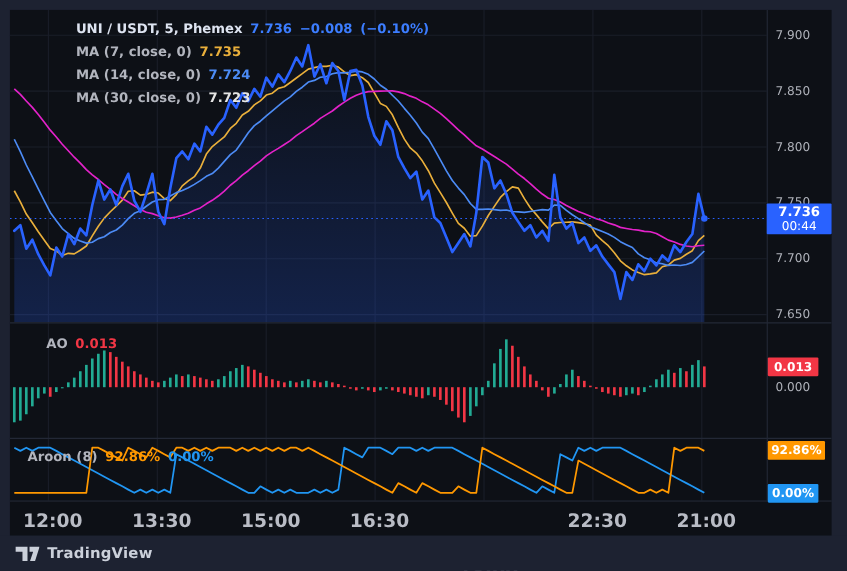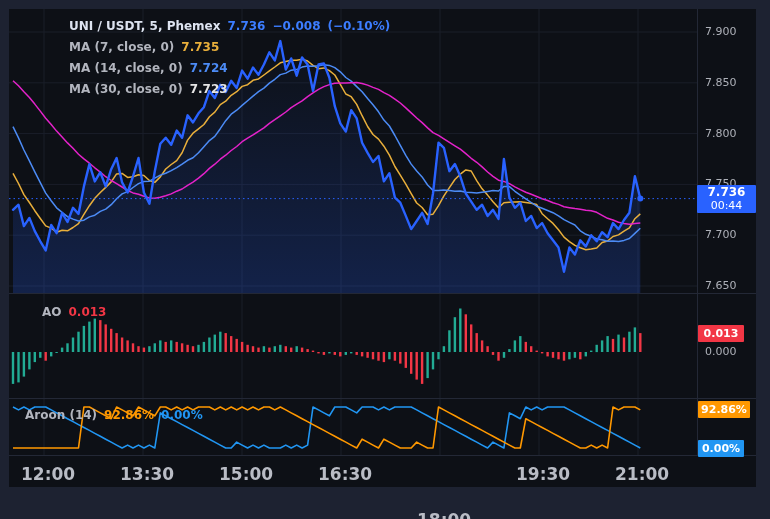--- a/index.html
+++ b/index.html
@@ -233,7 +233,7 @@
     </div>
 
     <div class="pane-label" style="top:399px">
-      <span style="margin-left:0">Aroon (14)</span><span style="color: rgb(255, 152, 0);">92.86%</span><span style="color: rgb(33, 150, 243);">0.00%</span>
+      <span style="margin-left:0">Aroon (8)</span><span style="color: rgb(255, 152, 0);">92.86%</span><span style="color: rgb(33, 150, 243);">0.00%</span>
     </div>
 
     <div class="axis-border" style="left:688px;top:0;width:1px;height:446px"></div>

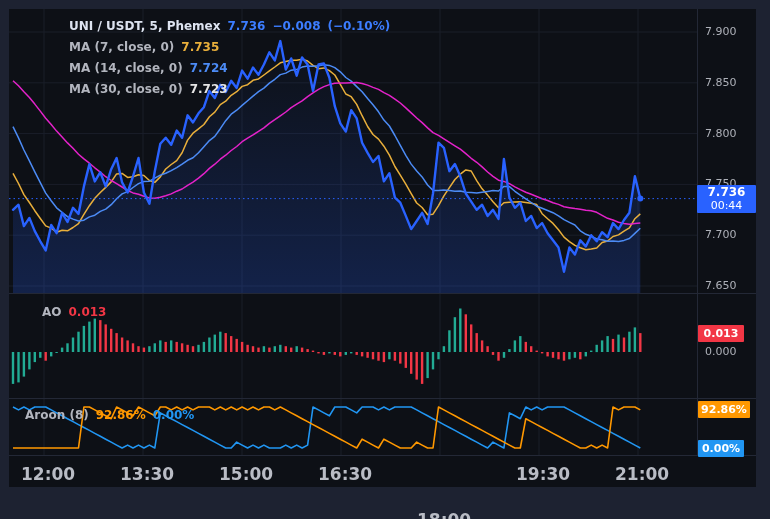--- a/index.html
+++ b/index.html
@@ -255,7 +255,7 @@
         <div class="tlabel" style="left: 210px;">15:00</div>
         <div class="tlabel" style="left: 309px;">16:30</div>
         <div class="tlabel" style="left: 408px; margin-top: 46px;">18:00</div>
-        <div class="tlabel" style="left: 507px;">19:30</div>
+        <div class="tlabel" style="left: 507px;">22:30</div>
         <div class="tlabel" style="left: 606px;">21:00</div>
       </div>
 

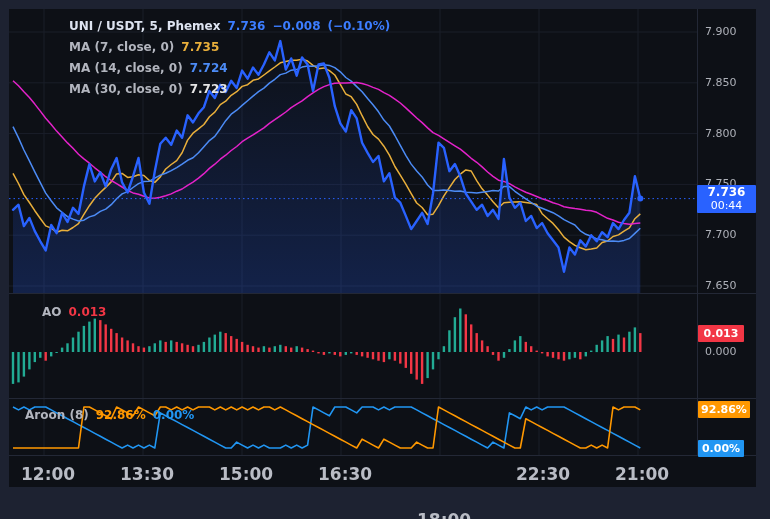--- a/index.html
+++ b/index.html
@@ -269,6 +269,15 @@
     <div class="badge" id="aroon-dn-badge" style="top: 430.5px; background: rgb(33, 150, 243);">0.00%</div>
   </div>
 
+  <div id="attrib">
+    <a class="logo" style="text-decoration:none;display:flex;align-items:center;cursor:pointer;">
+      <svg width="22" height="15" viewBox="0 0 24 16">
+        <polygon points="0,1 12,1 12,15 7,15 7,6 0,6" fill="#cbd0da"></polygon>
+        <polygon points="14,1 24,1 19.5,15 14.5,15 17.6,6 14,6" fill="#cbd0da"></polygon>
+      </svg>
+      <span class="brand">TradingView</span>
+    </a>
+  </div>
 </div>
 
 </body></html>

